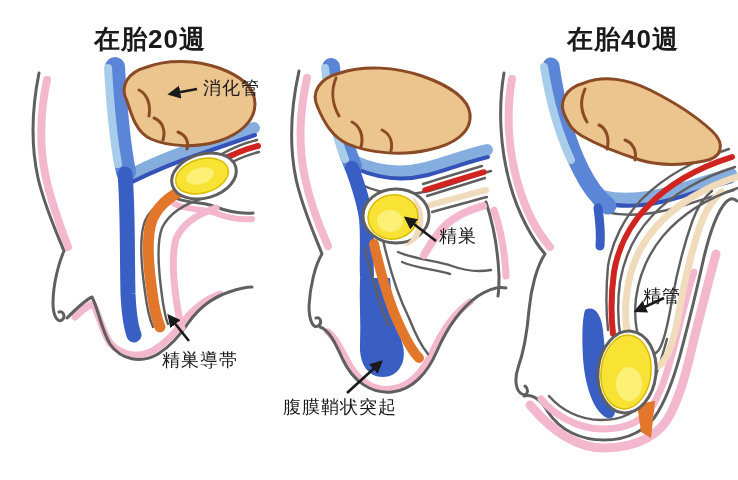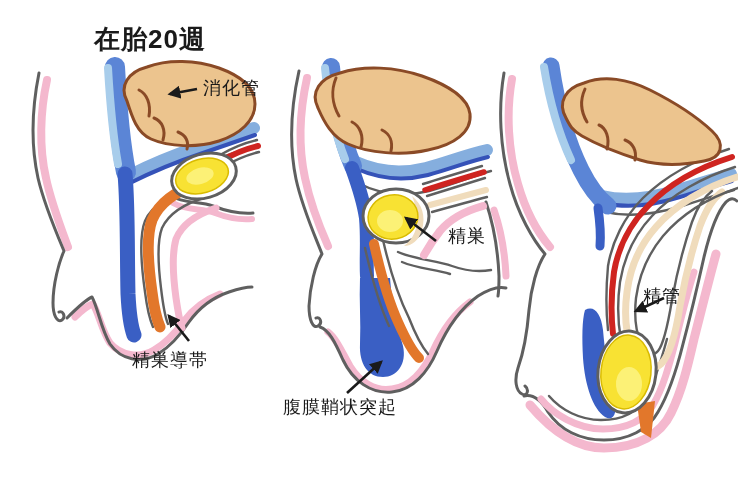--- a/index.html
+++ b/index.html
@@ -208,6 +208,7 @@
   </svg>
 
   <div class="txt title" style="left:94px;top:26px">在胎20週</div>
+  <div class="txt title" style="left:567px;top:26px">在胎40週</div>
 
   <div class="txt lbl" style="left:203px;top:79px">消化管</div>
   <div class="txt lbl" style="left:132px;top:351px">精巣導帯</div>

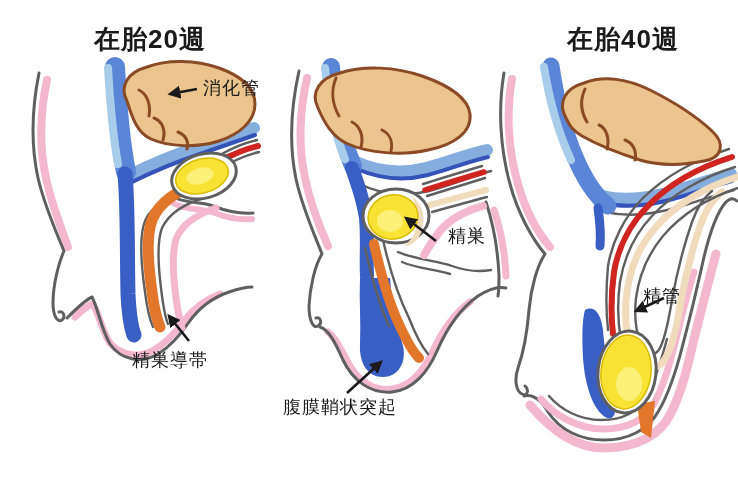--- a/index.html
+++ b/index.html
@@ -212,7 +212,7 @@
 
   <div class="txt lbl" style="left:203px;top:79px">消化管</div>
   <div class="txt lbl" style="left:132px;top:351px">精巣導帯</div>
-  <div class="txt lbl" style="left:448px;top:227px">精巣</div>
+  <div class="txt lbl" style="left:439px;top:227px">精巣</div>
   <div class="txt lbl" style="left:283px;top:398px">腹膜鞘状突起</div>
   <div class="txt lbl" style="left:643px;top:287px">精管</div>
 

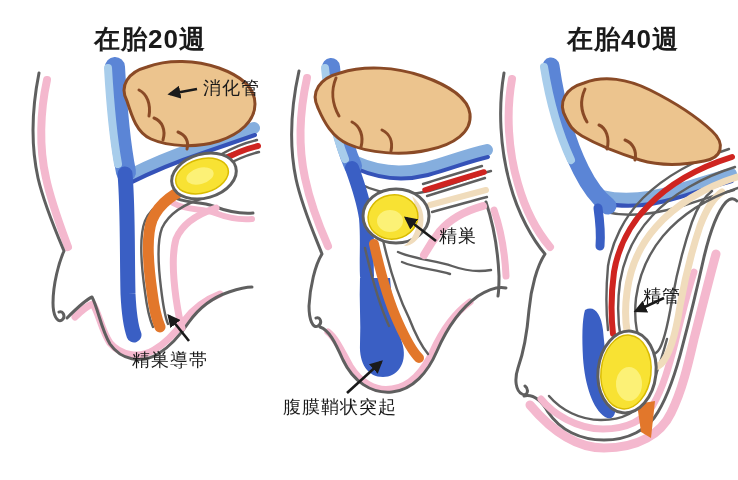--- a/index.html
+++ b/index.html
@@ -211,7 +211,7 @@
   <div class="txt title" style="left:567px;top:26px">在胎40週</div>
 
   <div class="txt lbl" style="left:203px;top:79px">消化管</div>
-  <div class="txt lbl" style="left:132px;top:351px">精巣導帯</div>
+  <div class="txt lbl" style="left:162px;top:351px">精巣導帯</div>
   <div class="txt lbl" style="left:439px;top:227px">精巣</div>
   <div class="txt lbl" style="left:283px;top:398px">腹膜鞘状突起</div>
   <div class="txt lbl" style="left:643px;top:287px">精管</div>

